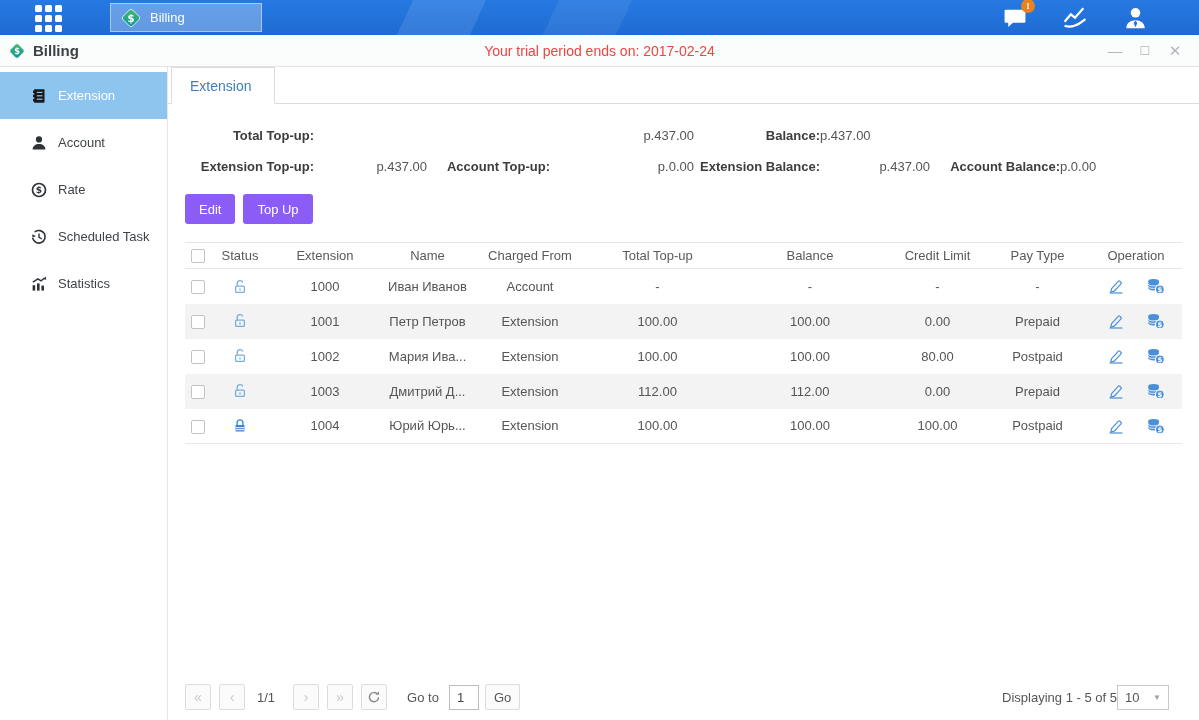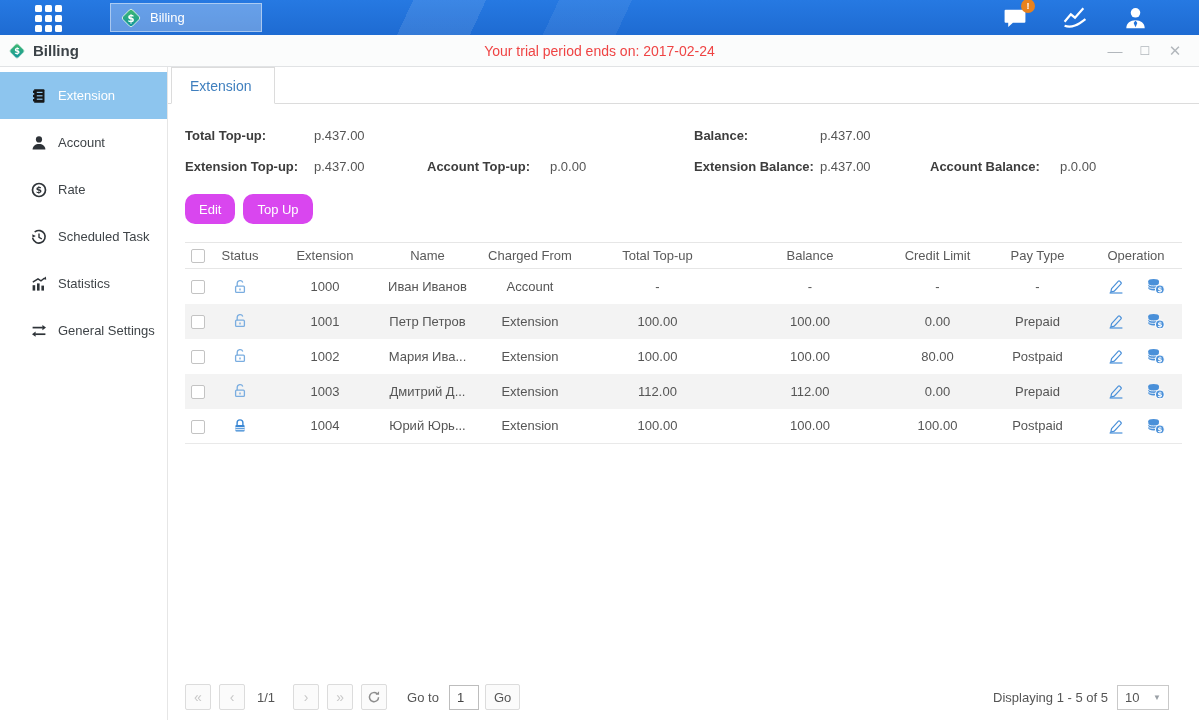--- a/index.html
+++ b/index.html
@@ -48,7 +48,7 @@
     font-size:14px; color:#3f7fbe; display:flex; align-items:center; padding-left:18px; cursor:pointer; }
 
   
-  .summary { padding:16px 17px 0 17px; font-size:13px; }
+  .summary { padding:16px 17px 0 17px; font-size:13px;text-align:right; }
   .srow { display:flex; height:31px; align-items:center; }
   .srow b { color:#3d3d3d; }
   .srow span.val { color:#555; }

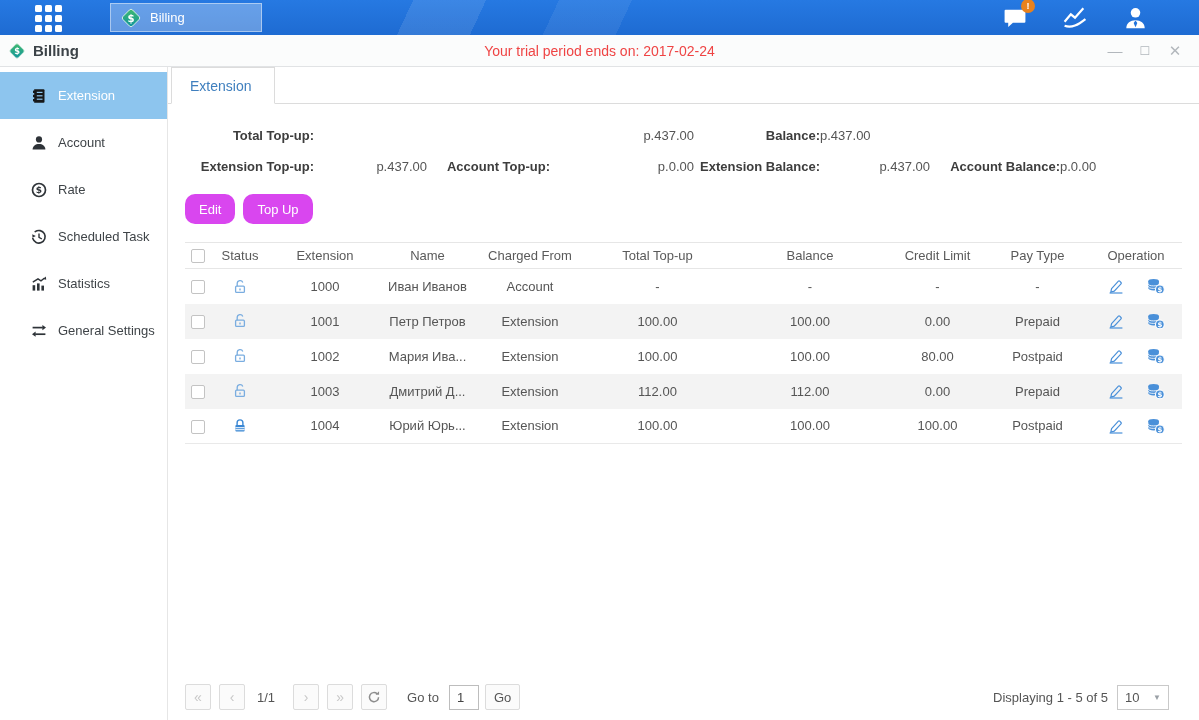--- a/index.html
+++ b/index.html
@@ -57,7 +57,7 @@
 
   
   .btnrow { padding:12px 17px 0 17px; display:flex; gap:8px; }
-  .btn { background:#d946ef; color:#fff; border:none; border-radius:10px; font-size:13px;
+  .btn { background:#8b5cf6; color:#fff; border:none; border-radius:3px; font-size:13px;
     height:30px; padding:0 14px; cursor:pointer; font-family:"Liberation Sans", sans-serif; }
 
   

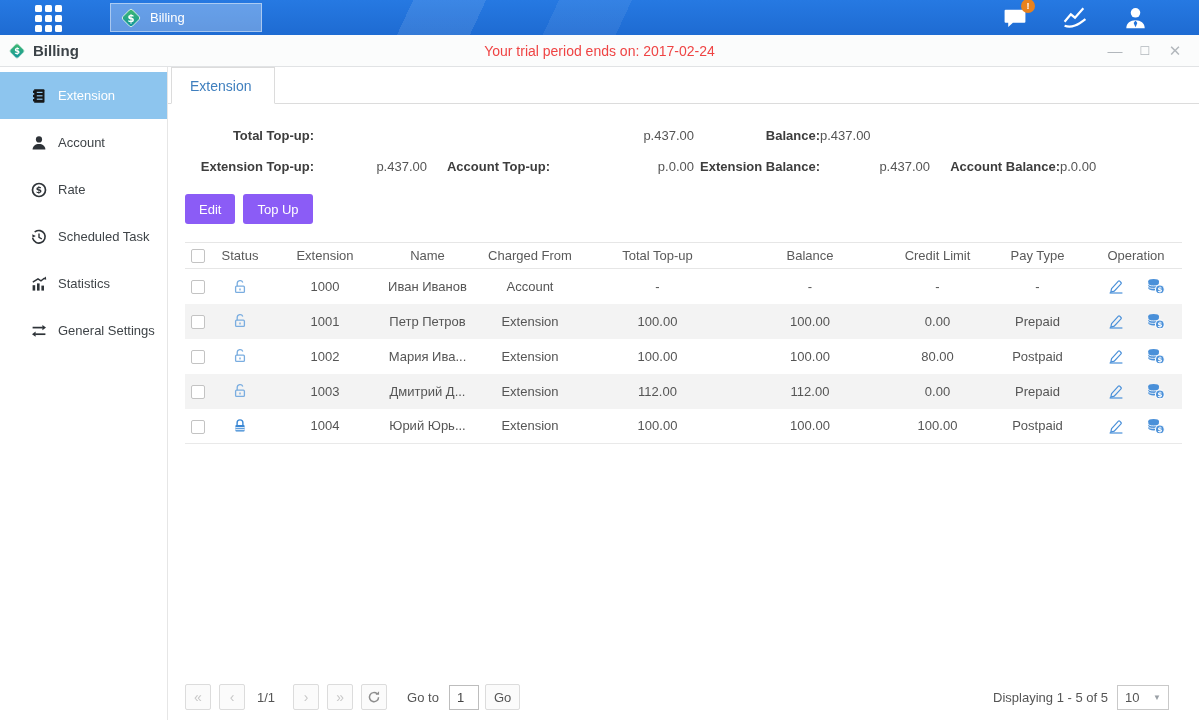--- a/index.html
+++ b/index.html
@@ -225,17 +225,6 @@
       </span>
       <span>Statistics</span>
     </div>
-    <div class="side-item">
-      <span class="sicon">
-        <svg width="16" height="16" viewBox="0 0 16 16">
-          <path d="M1.6 4.6 h10.2" stroke="#2e3338" stroke-width="1.7"></path>
-          <path d="M11.4 2 L15 4.6 l-3.6 2.6 z" fill="#2e3338"></path>
-          <path d="M14.4 11.2 H4.2" stroke="#2e3338" stroke-width="1.7"></path>
-          <path d="M4.6 8.6 L1 11.2 l3.6 2.6 z" fill="#2e3338"></path>
-        </svg>
-      </span>
-      <span>General Settings</span>
-    </div>
   </div>
 
   <div class="main">

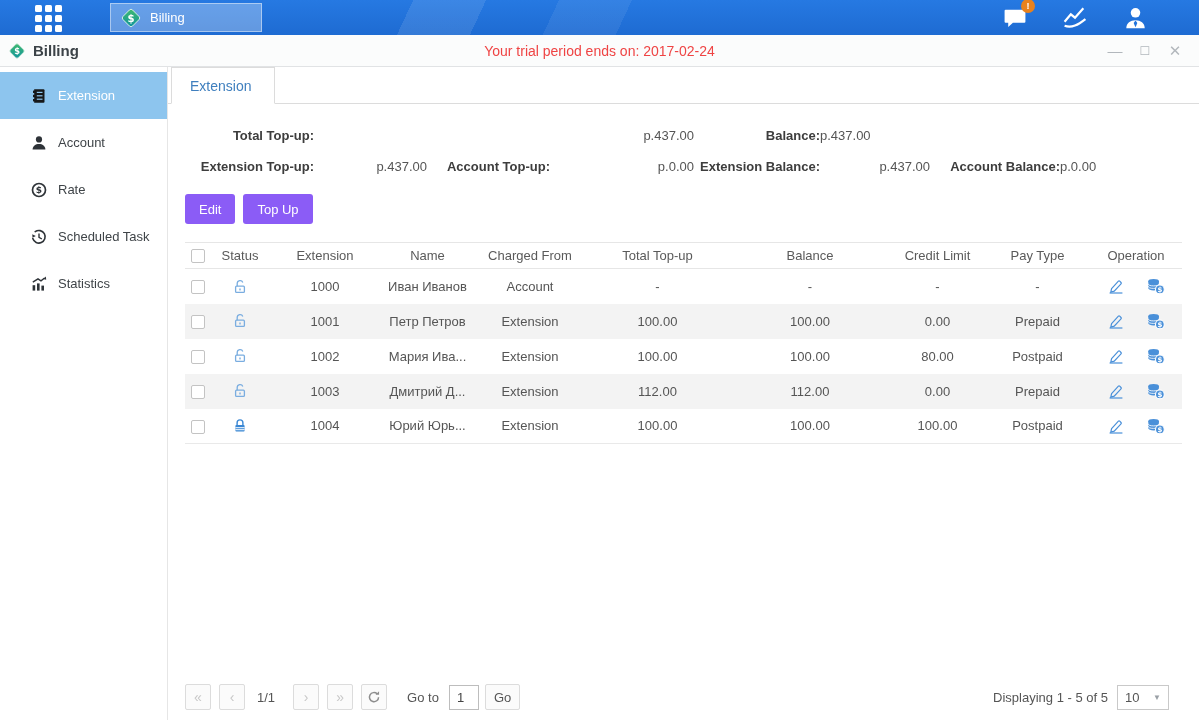--- a/index.html
+++ b/index.html
@@ -86,7 +86,7 @@
     padding-left:7px; font-family:"Liberation Sans", sans-serif; }
   .gobtn { margin-left:6px; height:26px; padding:0 8px; border:1px solid #dcdcdc; background:#fbfbfb;
     font-size:13px; color:#555; border-radius:2px; cursor:pointer; font-family:"Liberation Sans", sans-serif; }
-  .pright { margin-left:auto; display:flex; align-items:center; gap:9px; }
+  .pright { margin-left:auto; display:flex; align-items:center; }
   .psize { width:52px; height:25px; border:1px solid #c9c9c9; background:#fff; display:flex;
     align-items:center; justify-content:space-between; padding:0 7px; cursor:pointer; color:#555; }
   .psize .arr { color:#9aa0a6; font-size:8px; }

